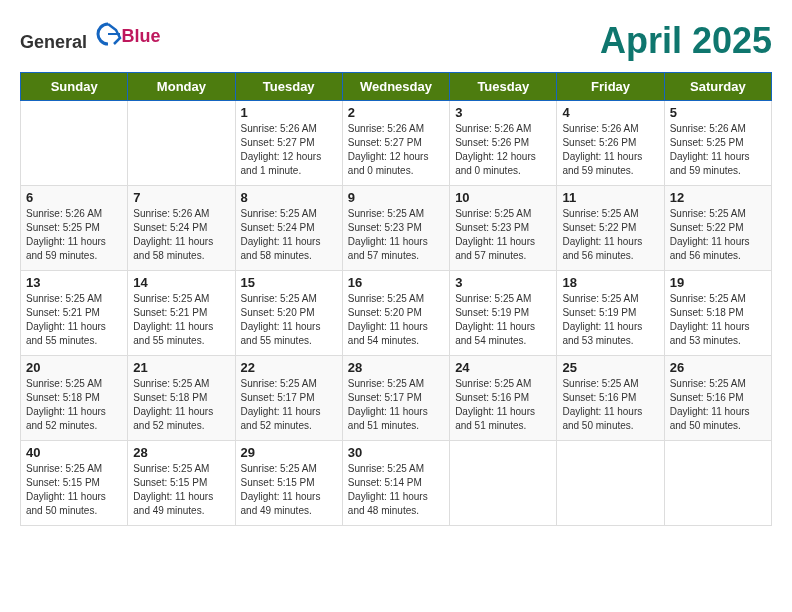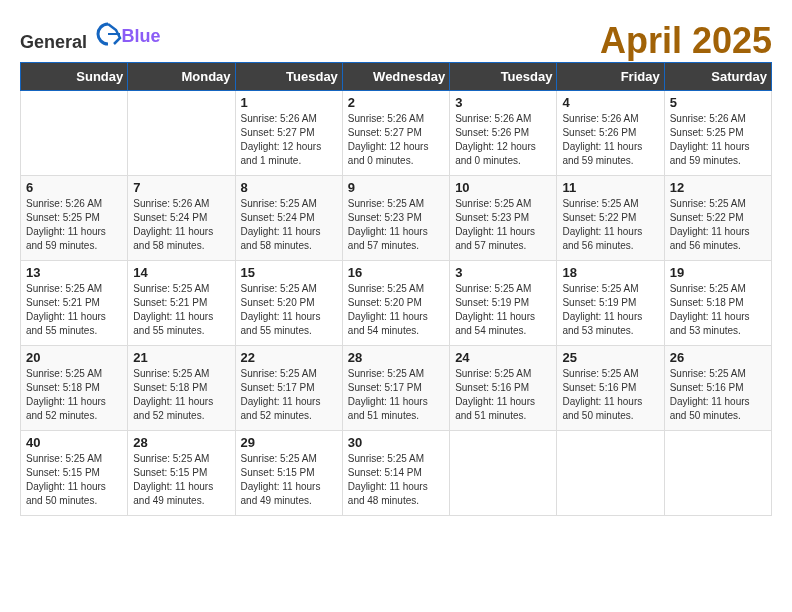--- a/index.html
+++ b/index.html
@@ -14,6 +14,7 @@
       display: flex;
       justify-content: space-between;
       align-items: flex-start;
+      margin-bottom: 10px;
     }
     .logo {
       display: flex;

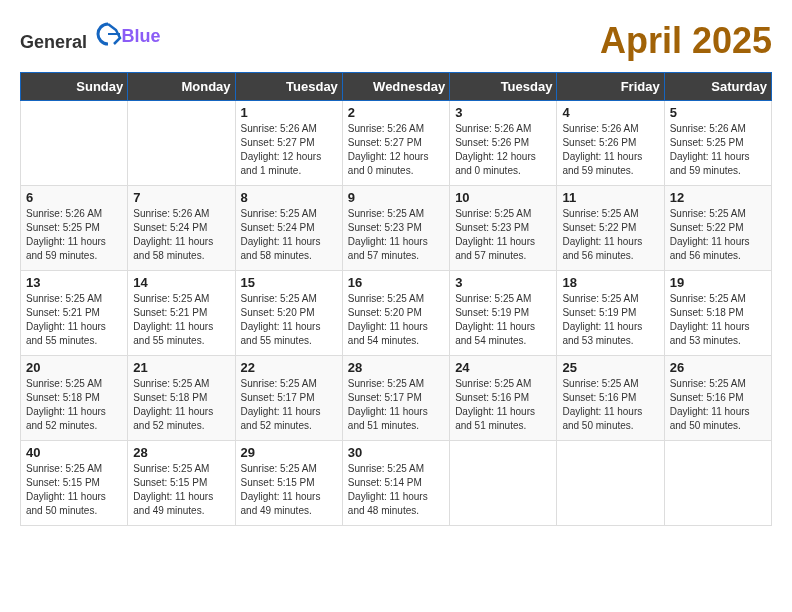--- a/index.html
+++ b/index.html
@@ -28,7 +28,7 @@
     .logo-text-blue {
       font-size: 18px;
       font-weight: bold;
-      color: #8b5cf6;
+      color: #be185d;
     }
     .logo-icon {
       width: 28px;

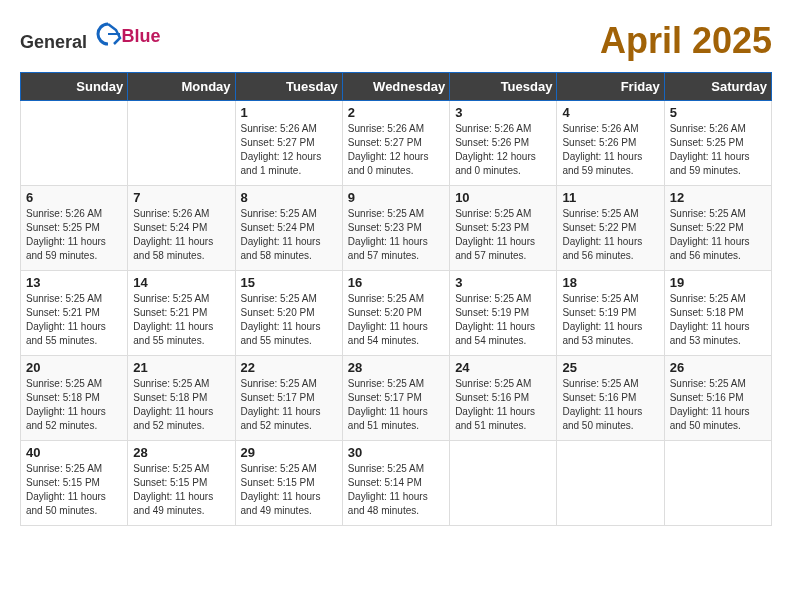--- a/index.html
+++ b/index.html
@@ -41,7 +41,7 @@
     .month-year {
       font-size: 36px;
       font-weight: bold;
-      color: #a16207;
+      color: #0f766e;
     }
     .location {
       font-size: 16px;

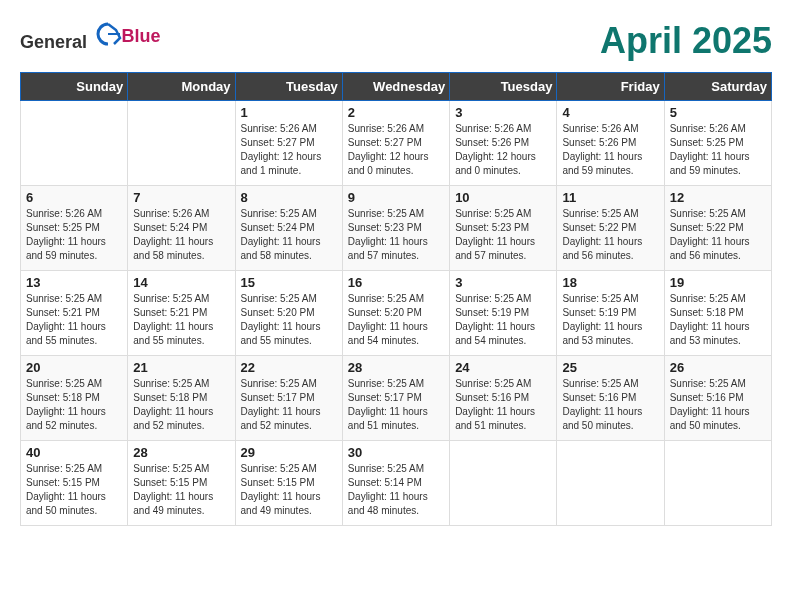--- a/index.html
+++ b/index.html
@@ -53,12 +53,12 @@
       border: 1px solid #ccc;
     }
     .calendar th {
-      background-color: #404040;
+      background-color: #4d7c0f;
       color: #fff;
       padding: 6px 4px;
       font-size: 13px;
       font-weight: bold;
-      text-align: right;
+      text-align: center;
       border: 1px solid #1565c0;
     }
     .calendar td {

